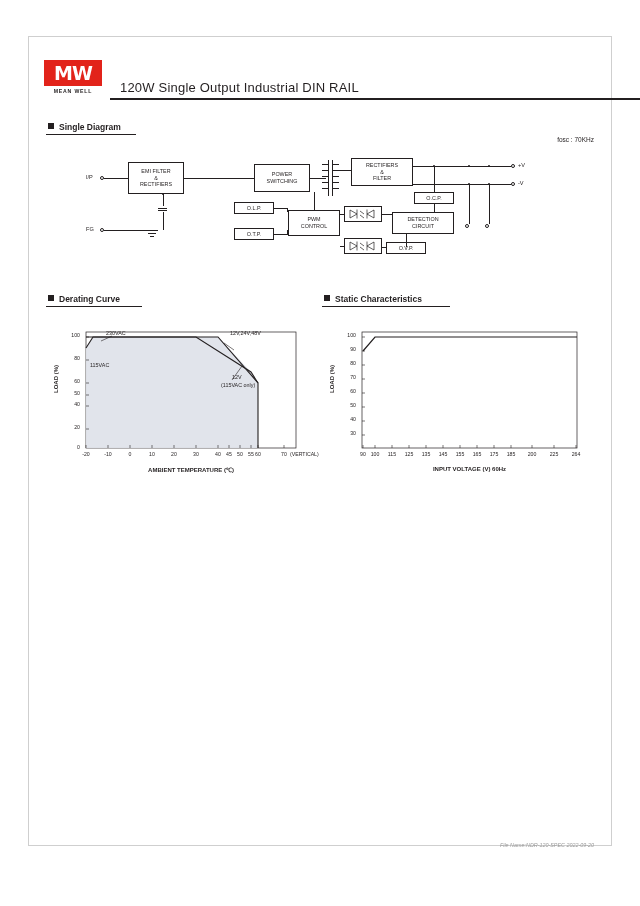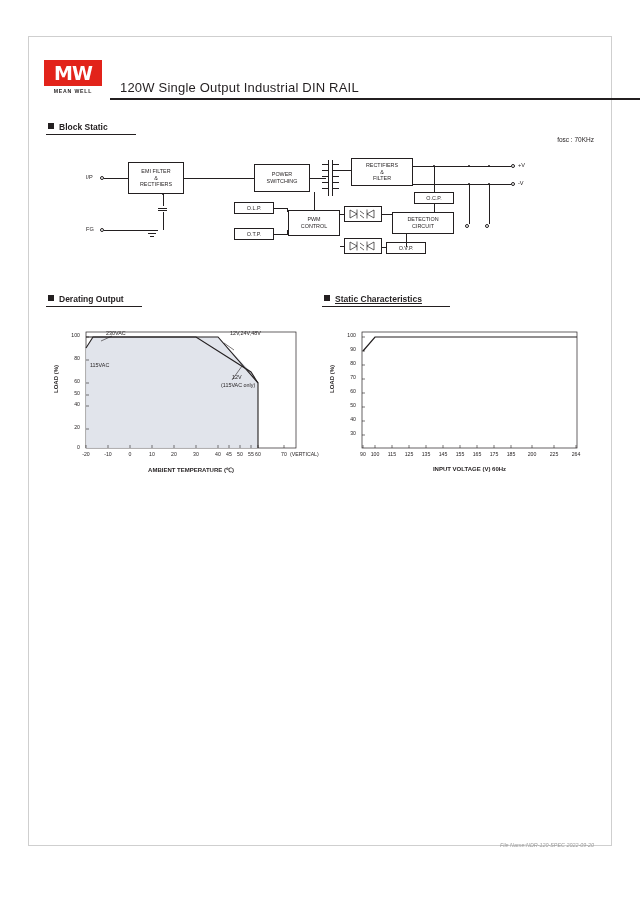--- a/index.html
+++ b/index.html
@@ -273,7 +273,7 @@
   </div>
 
   <div class="sec-title" style="left:46px; top:122px; width:82px;">
-    <span class="sq"></span><span>Block Static</span>
+    <span class="sq"></span><span>Single Diagram</span>
   </div>
   <div class="fosc">fosc : 70KHz</div>
 

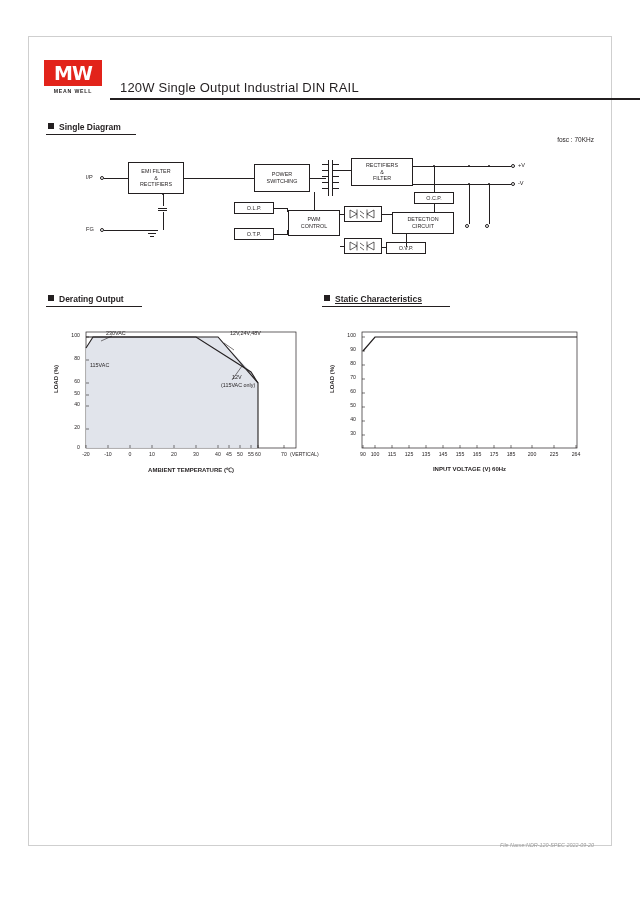--- a/index.html
+++ b/index.html
@@ -406,7 +406,7 @@
   </div>
 
   <div class="sec-title" style="left:46px; top:294px; width:88px;">
-    <span class="sq"></span><span>Derating Output</span>
+    <span class="sq"></span><span>Derating Curve</span>
   </div>
 
   <div class="chart-wrap" style="left:46px; top:318px; width:280px; height:170px;">

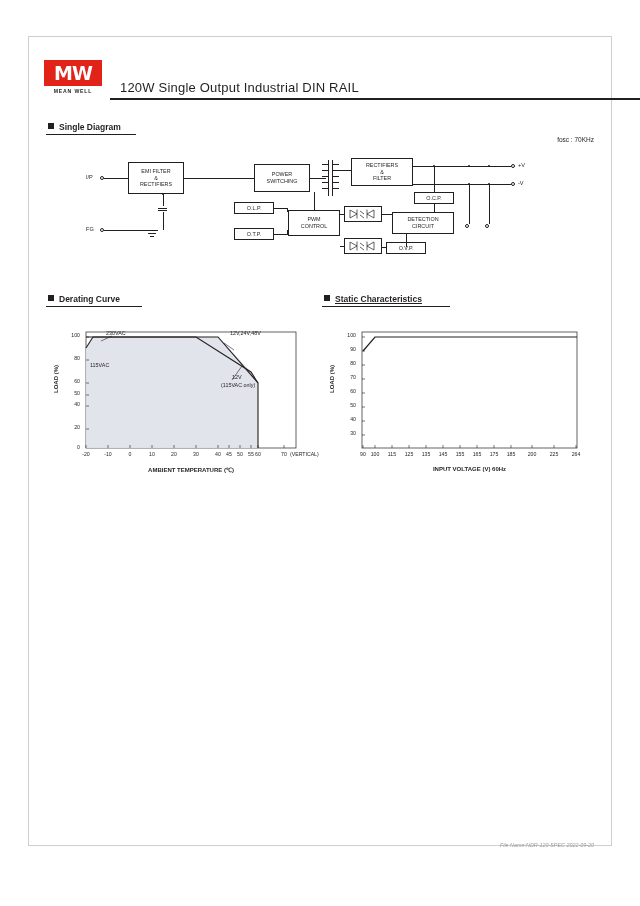--- a/index.html
+++ b/index.html
@@ -483,7 +483,7 @@
     <div class="axis-label" style="left:60px; top:148px; width:170px;">AMBIENT TEMPERATURE (℃)</div>
   </div>
 
-  <div class="sec-title" style="left:322px; top:294px; width:120px;text-decoration:underline;">
+  <div class="sec-title" style="left:322px; top:294px; width:120px;">
     <span class="sq"></span><span>Static Characteristics</span>
   </div>
 

